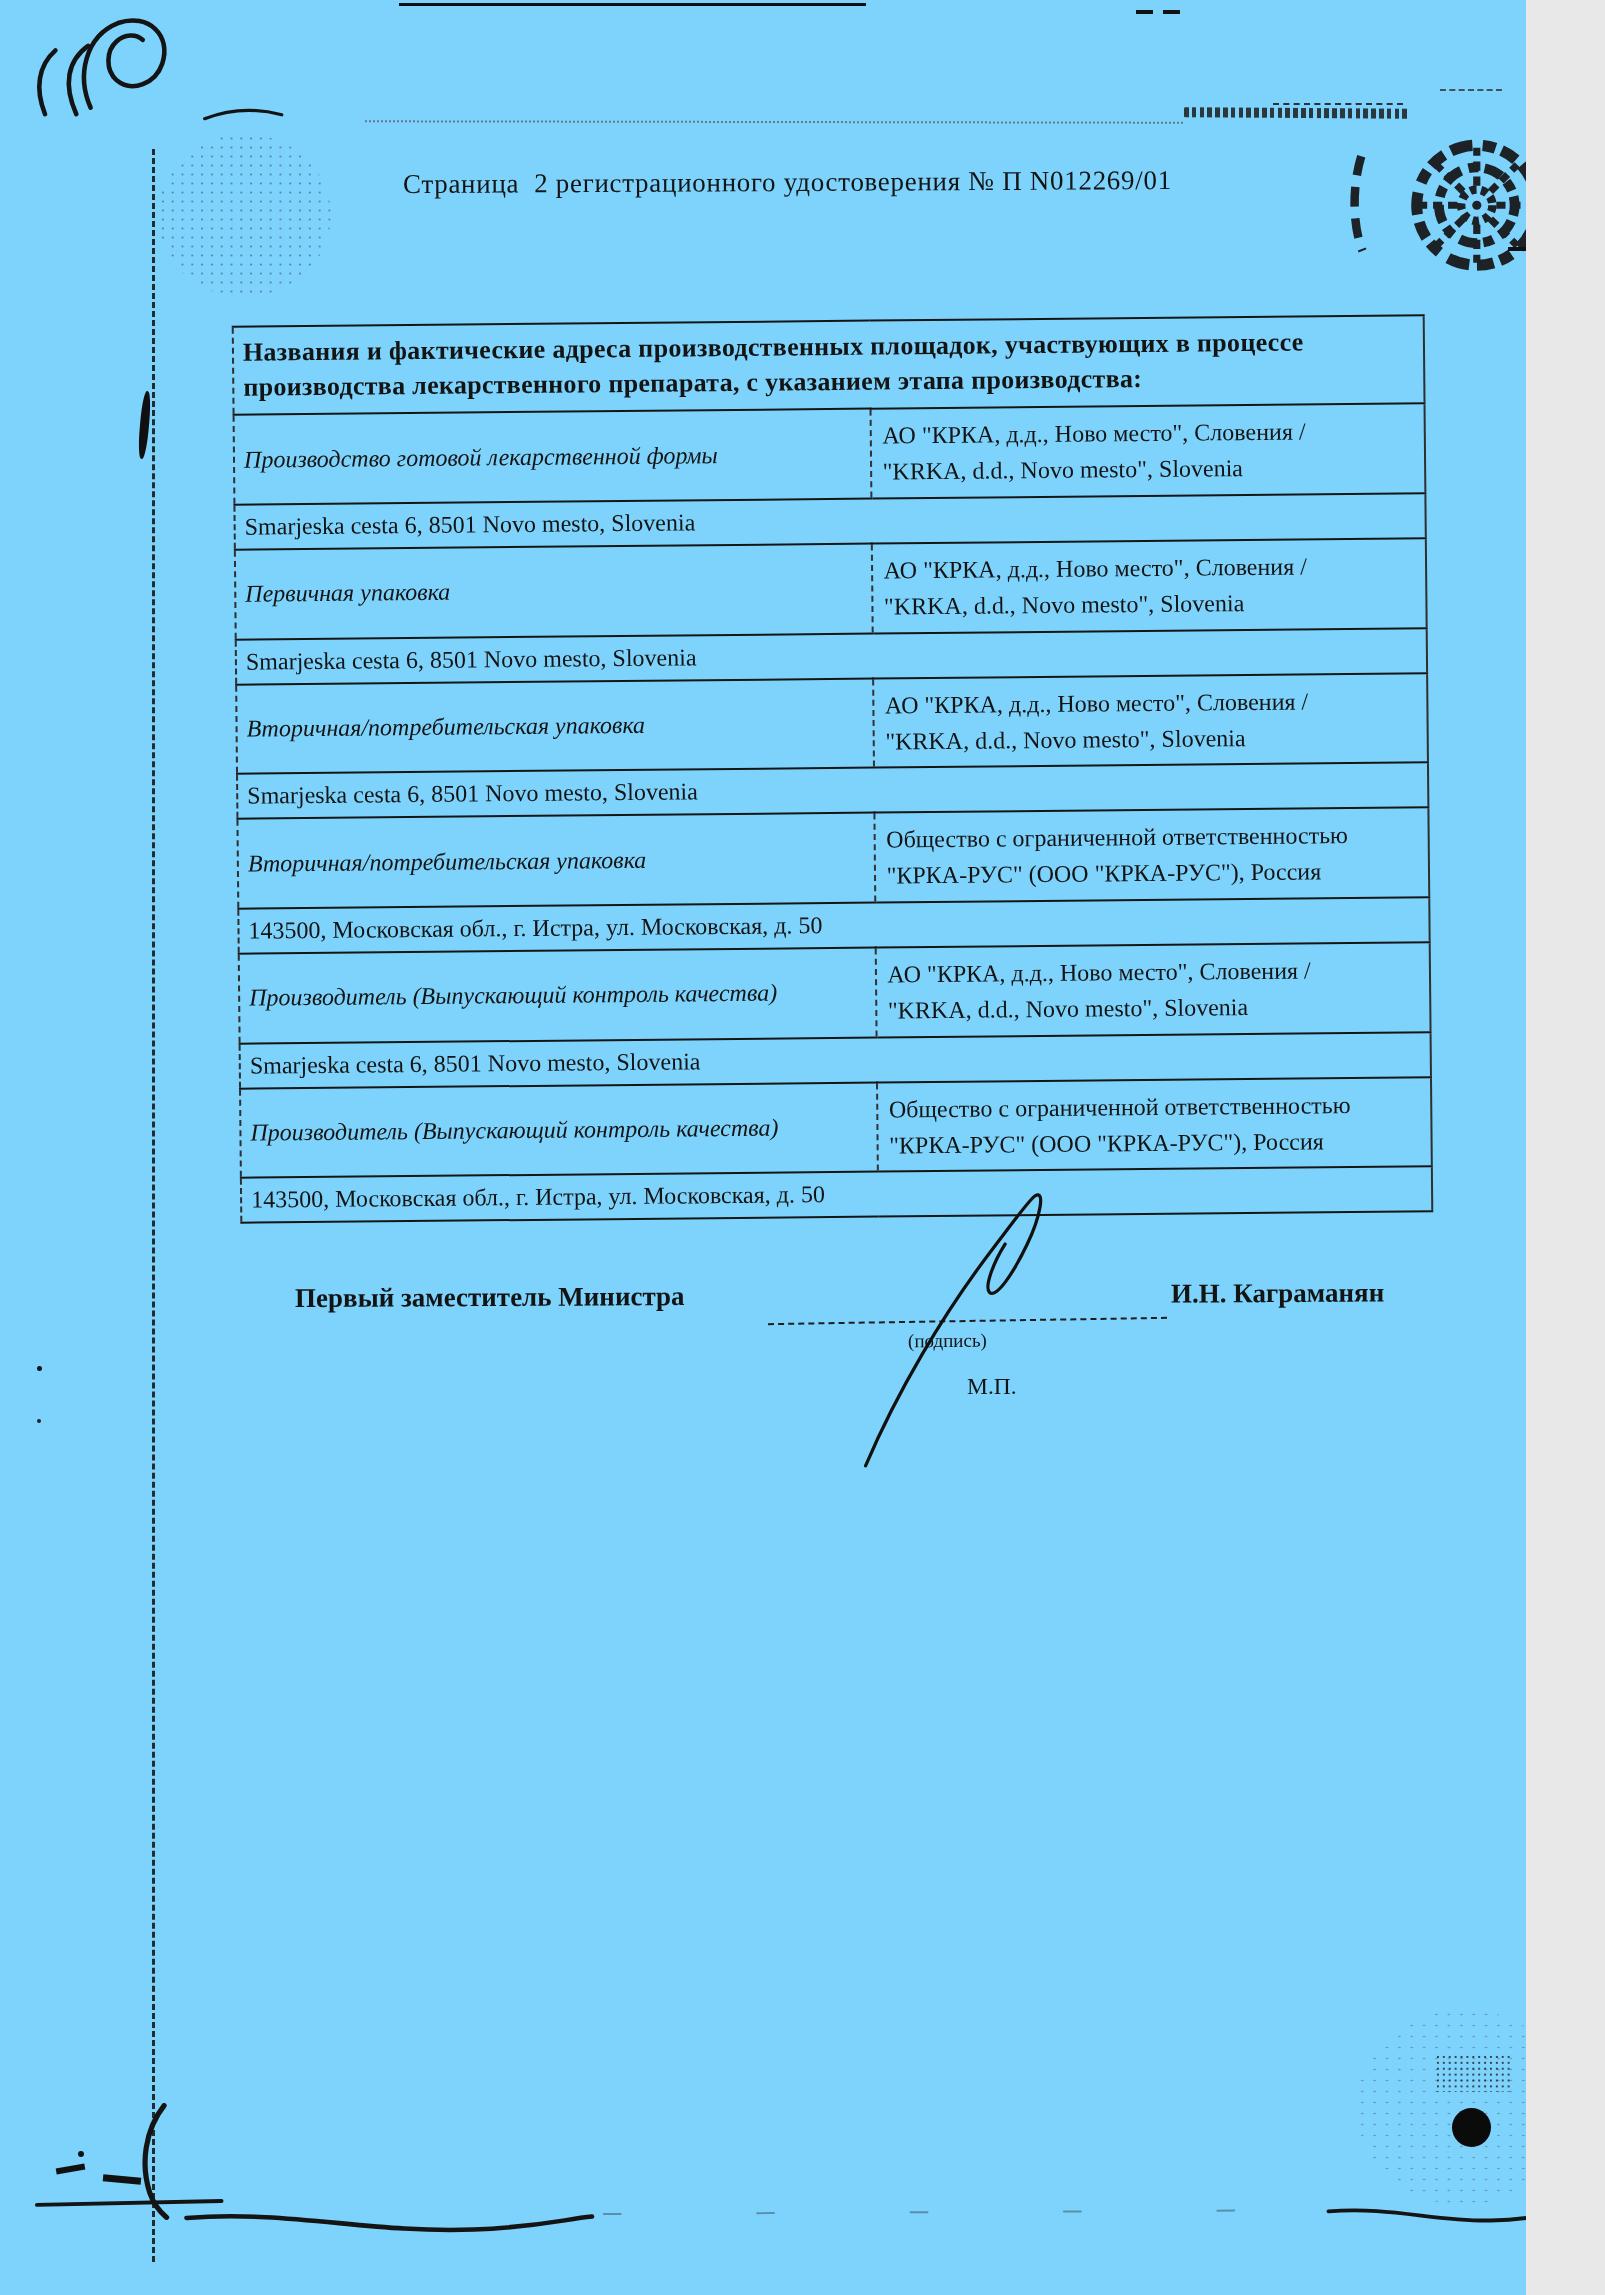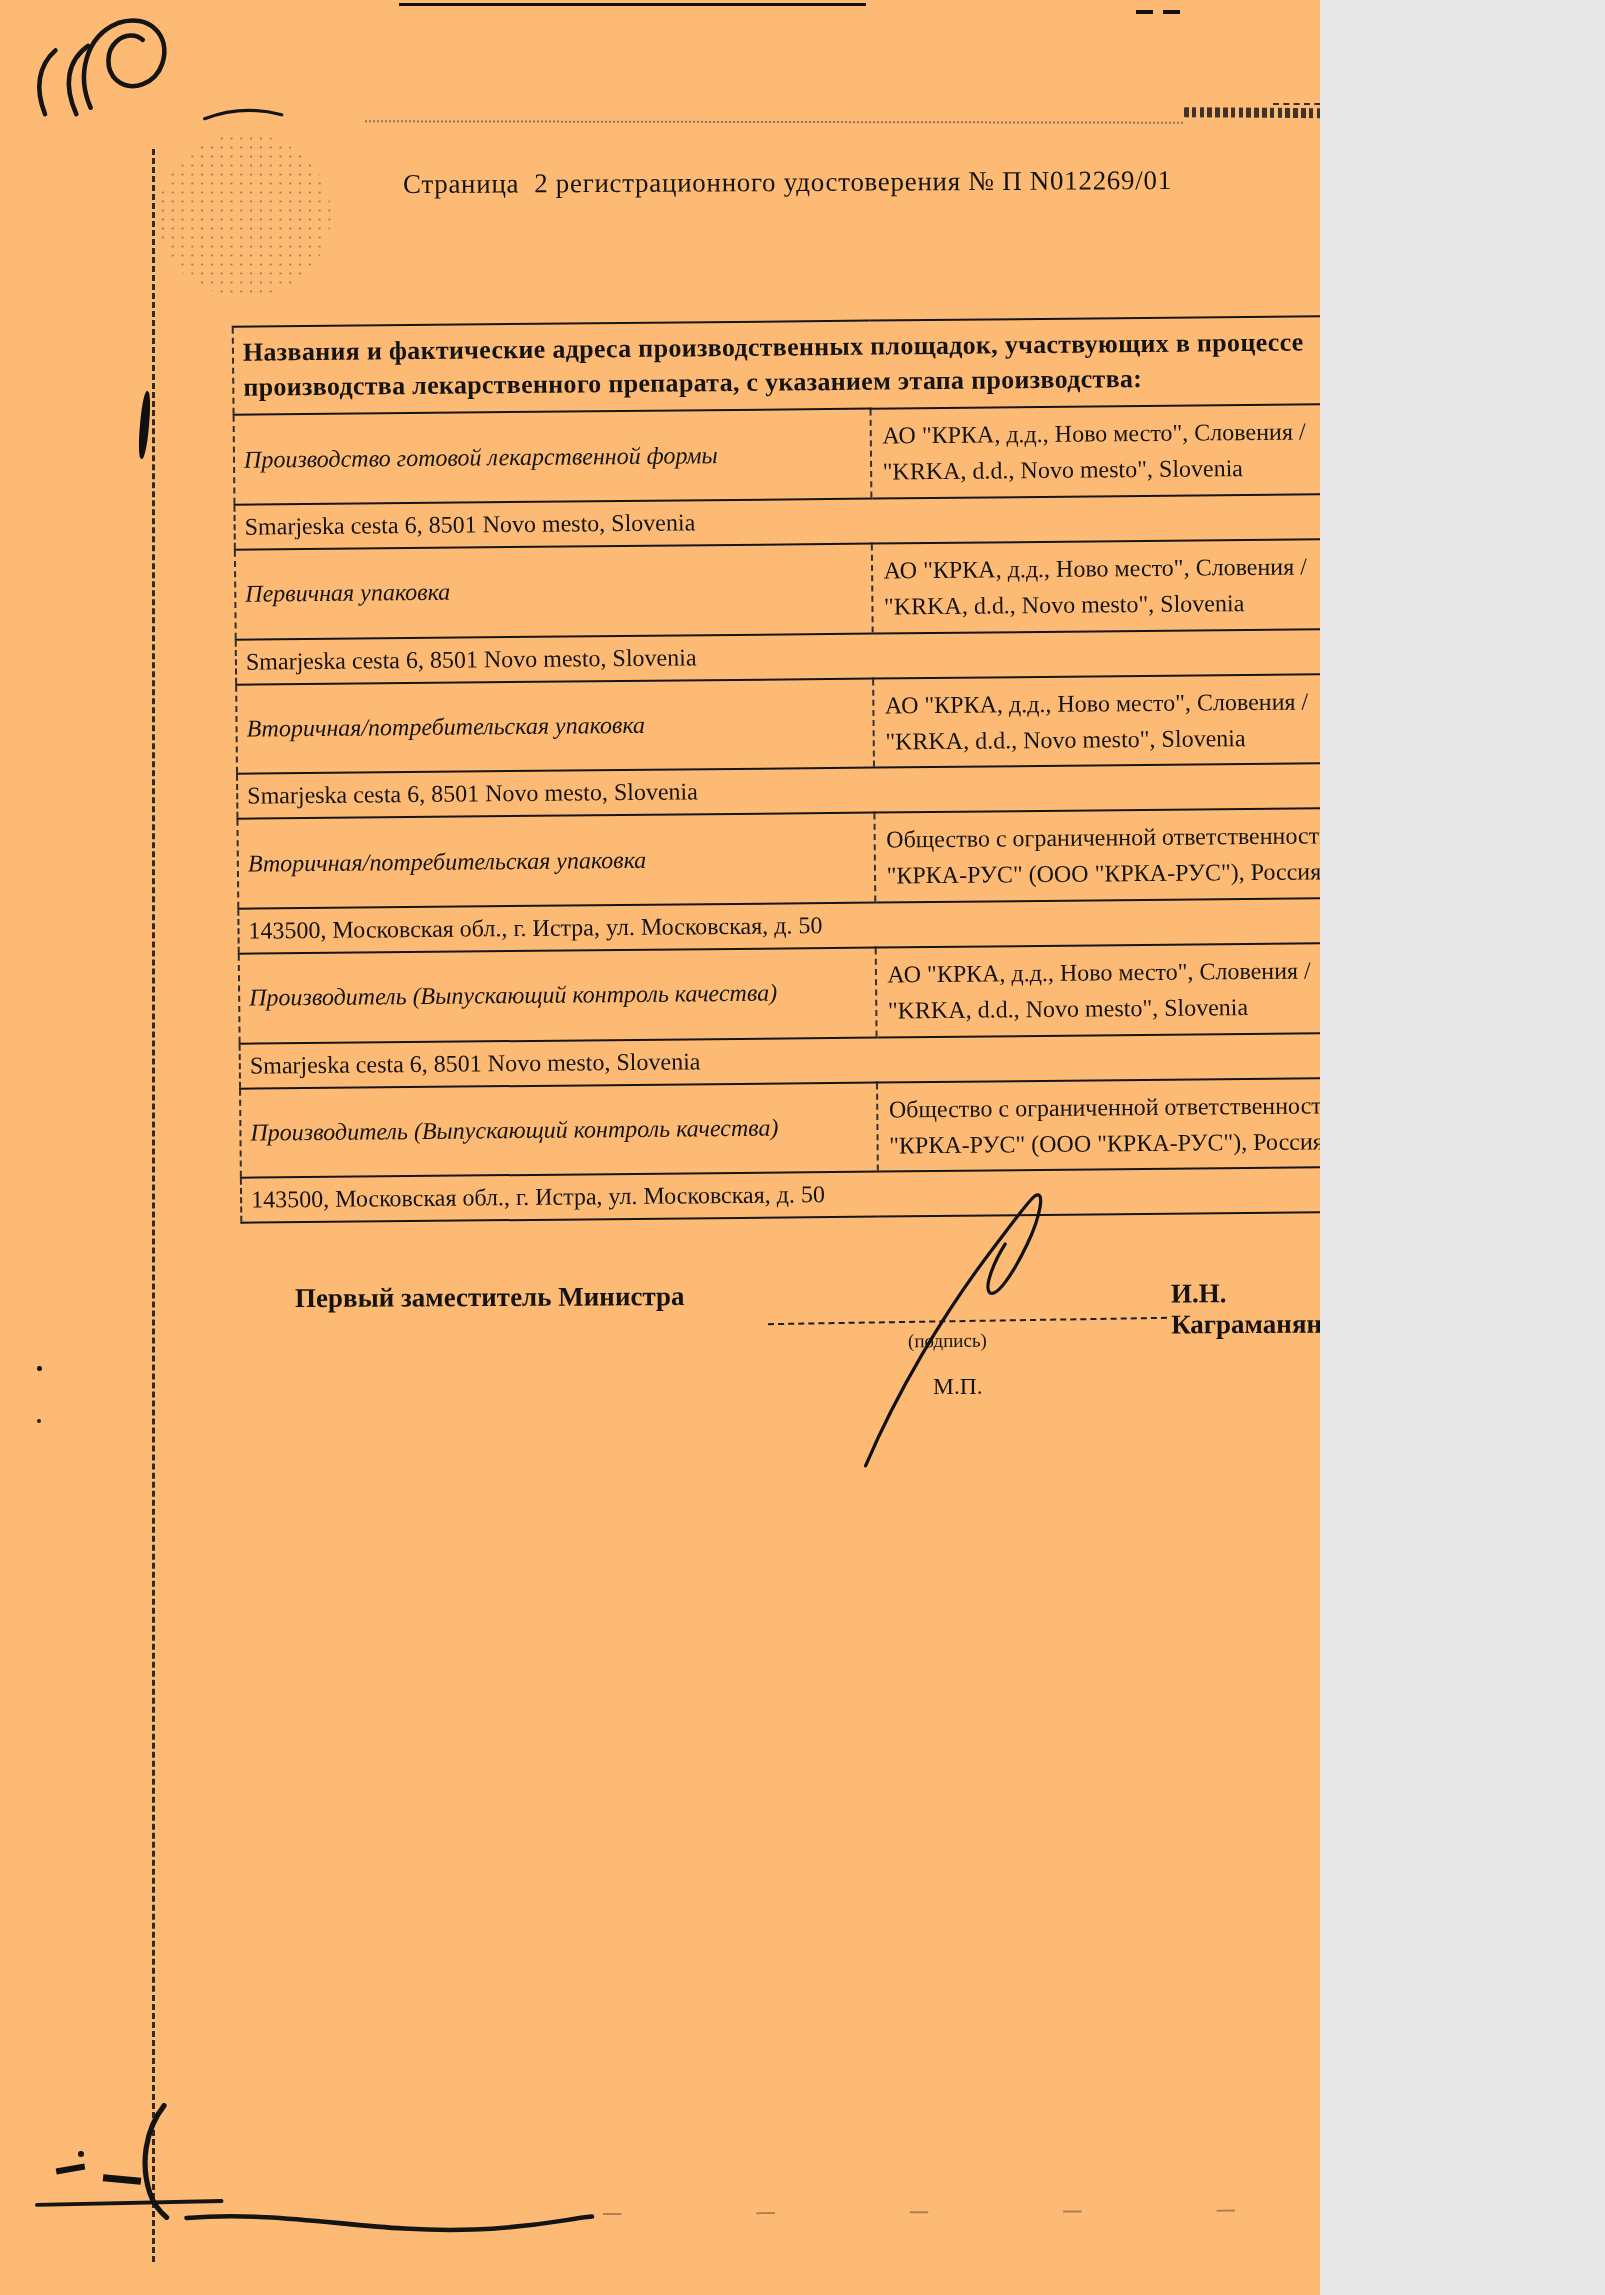--- a/index.html
+++ b/index.html
@@ -5,8 +5,8 @@
   html,body{margin:0;padding:0;background:#e8e8e8;}
   #page{
     position:relative;
-    width:1320px;height:2295px;
-    background:#fdba74;
+    width:1526px;height:2295px;
+    background:#7dd3fc;
     overflow:hidden;
     font-family:"Liberation Serif","DejaVu Serif",serif;
     color:#141414;

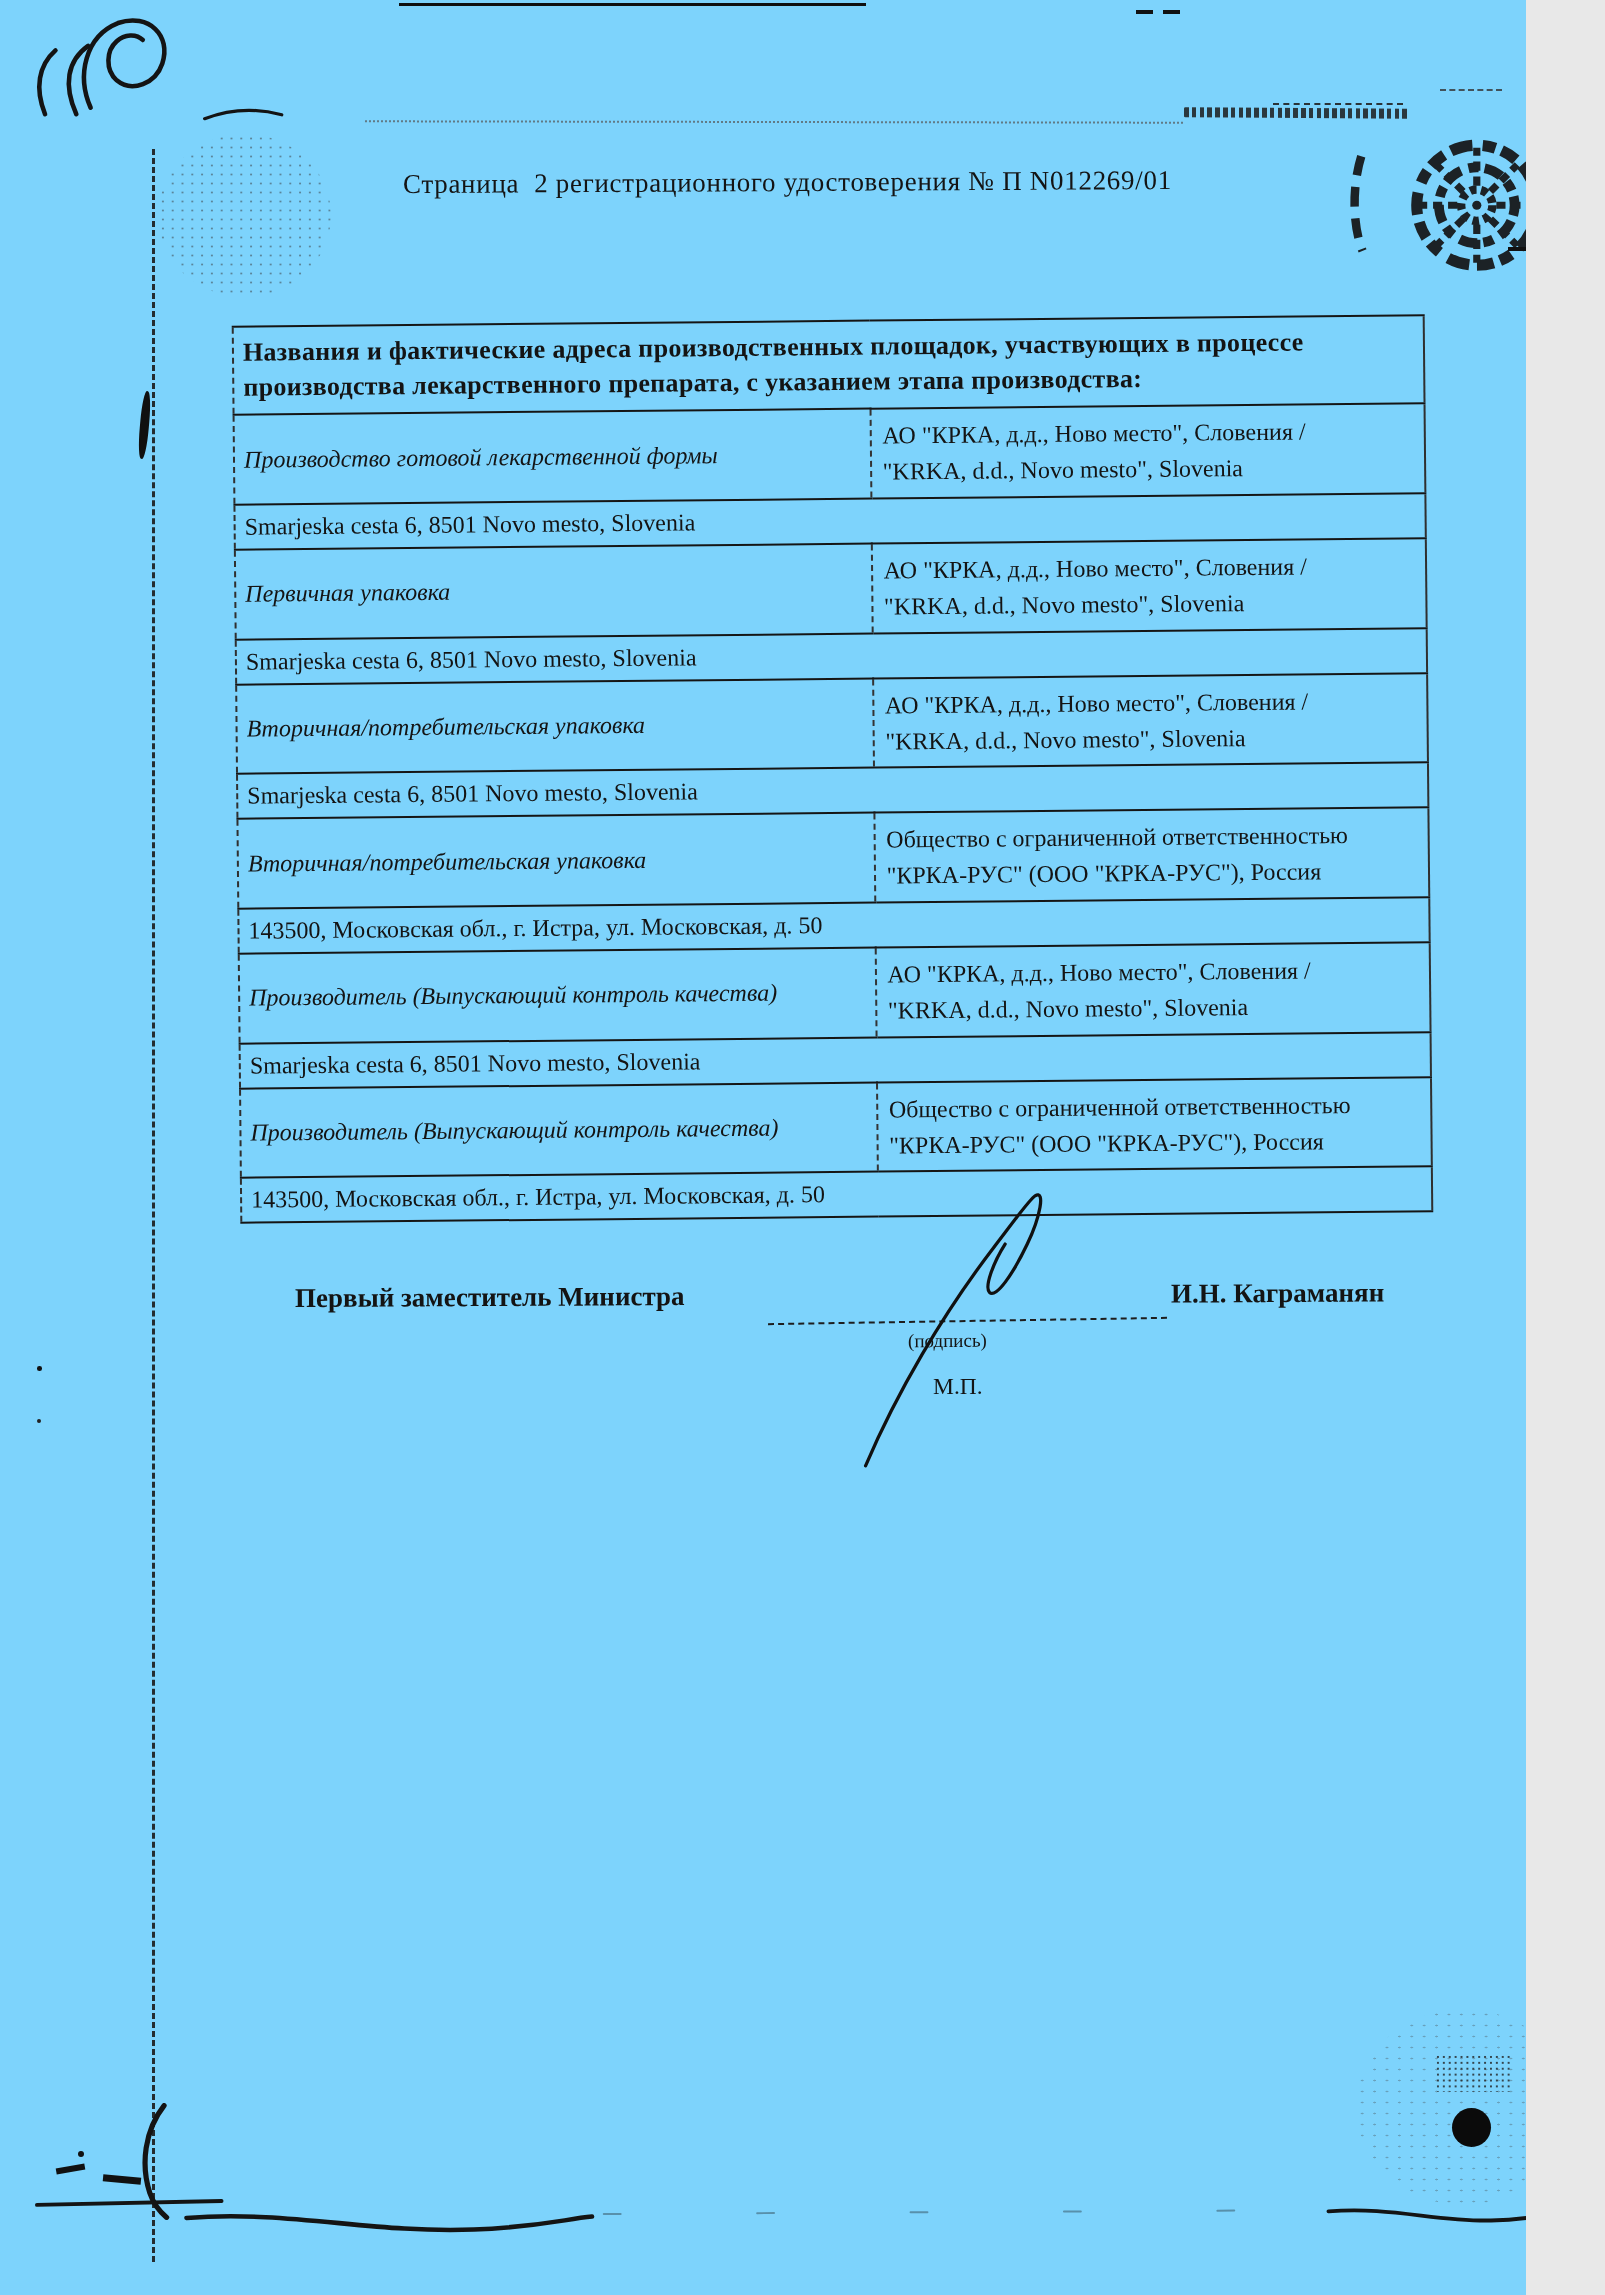--- a/index.html
+++ b/index.html
@@ -55,7 +55,7 @@
   .sig-line{position:absolute;left:768px;top:1320px;width:399px;height:0;
     border-top:2.6px dashed #1d1d1d;transform:rotate(-0.9deg);}
   .sig-caption{position:absolute;left:908px;top:1330px;font-size:19px;transform:rotate(-0.5deg);}
-  .sig-seal{position:absolute;left:933px;top:1373px;font-size:23.5px;}
+  .sig-seal{position:absolute;left:967px;top:1373px;font-size:23.5px;}
   .sig-stroke{position:absolute;left:825px;top:1171px;}
   
   .art{position:absolute;}

